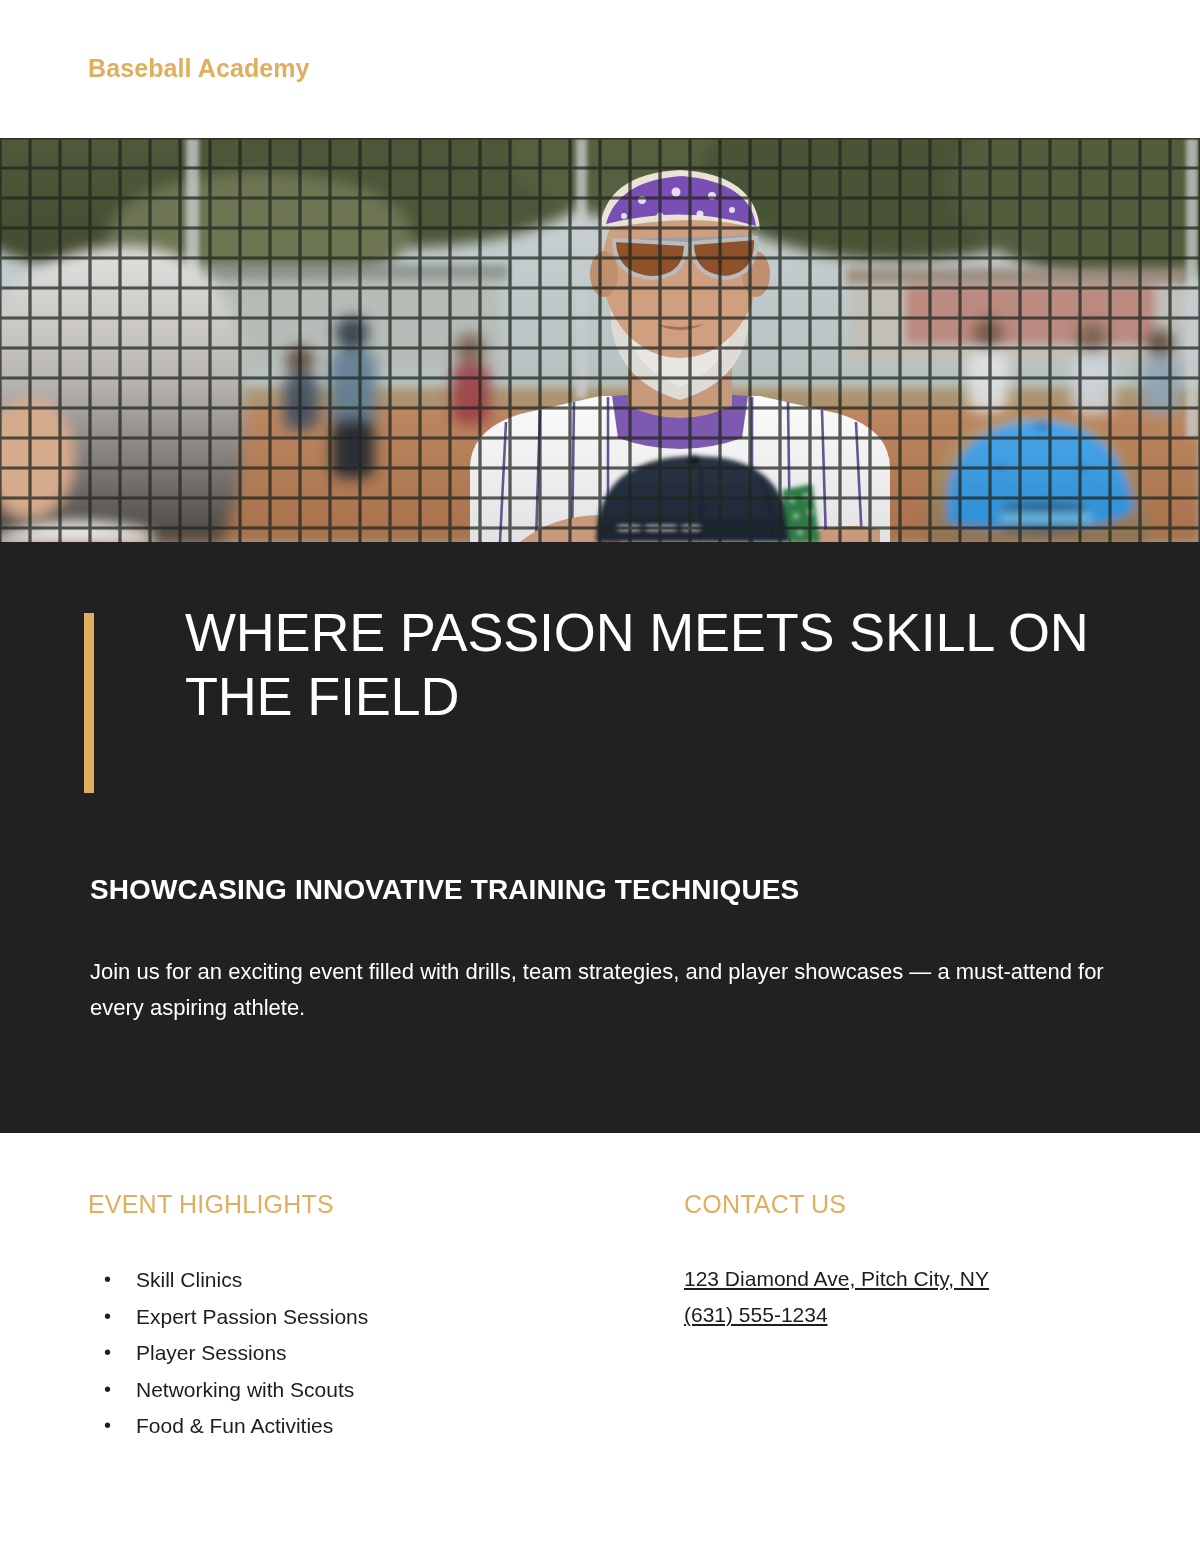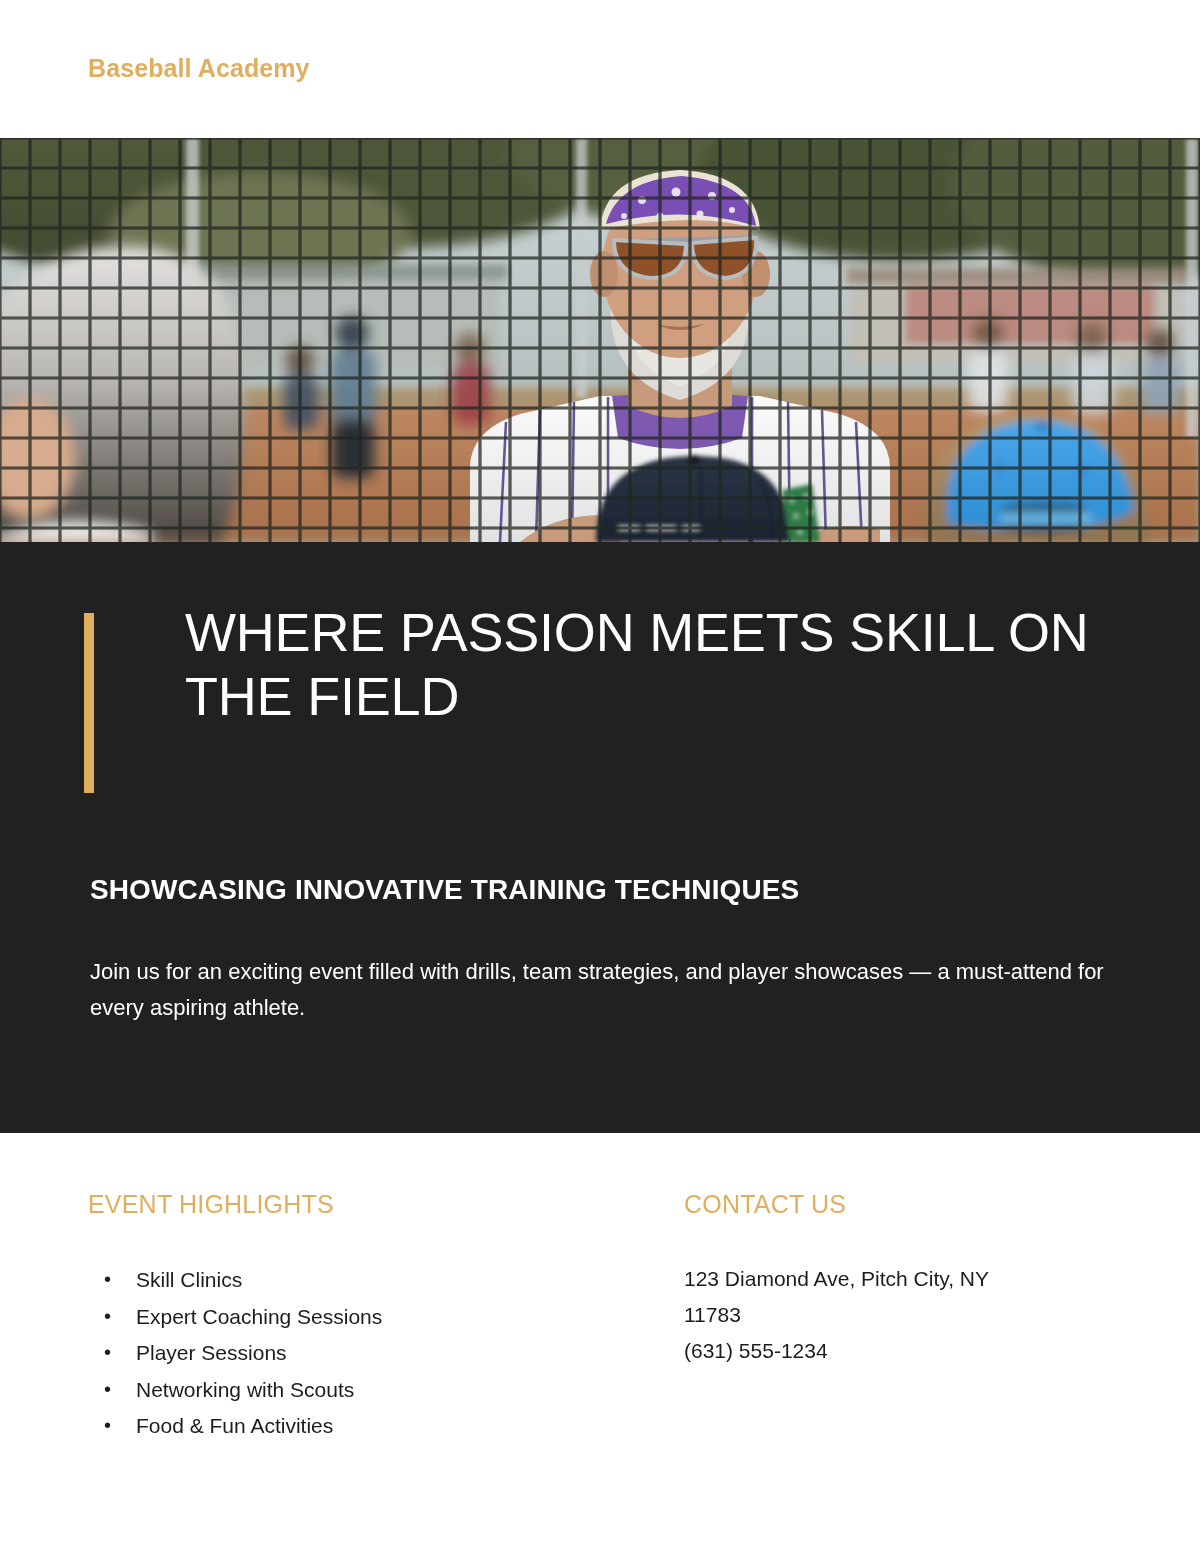--- a/index.html
+++ b/index.html
@@ -83,7 +83,7 @@
   .contact-block {
     margin-top:42px; font-size:21px; color:#1d1d1d; line-height:1.72;
   }
-  .contact-line { display:block; }
+  .contact-line { display:block;text-decoration:underline; }
 </style>
 </head>
 <body>

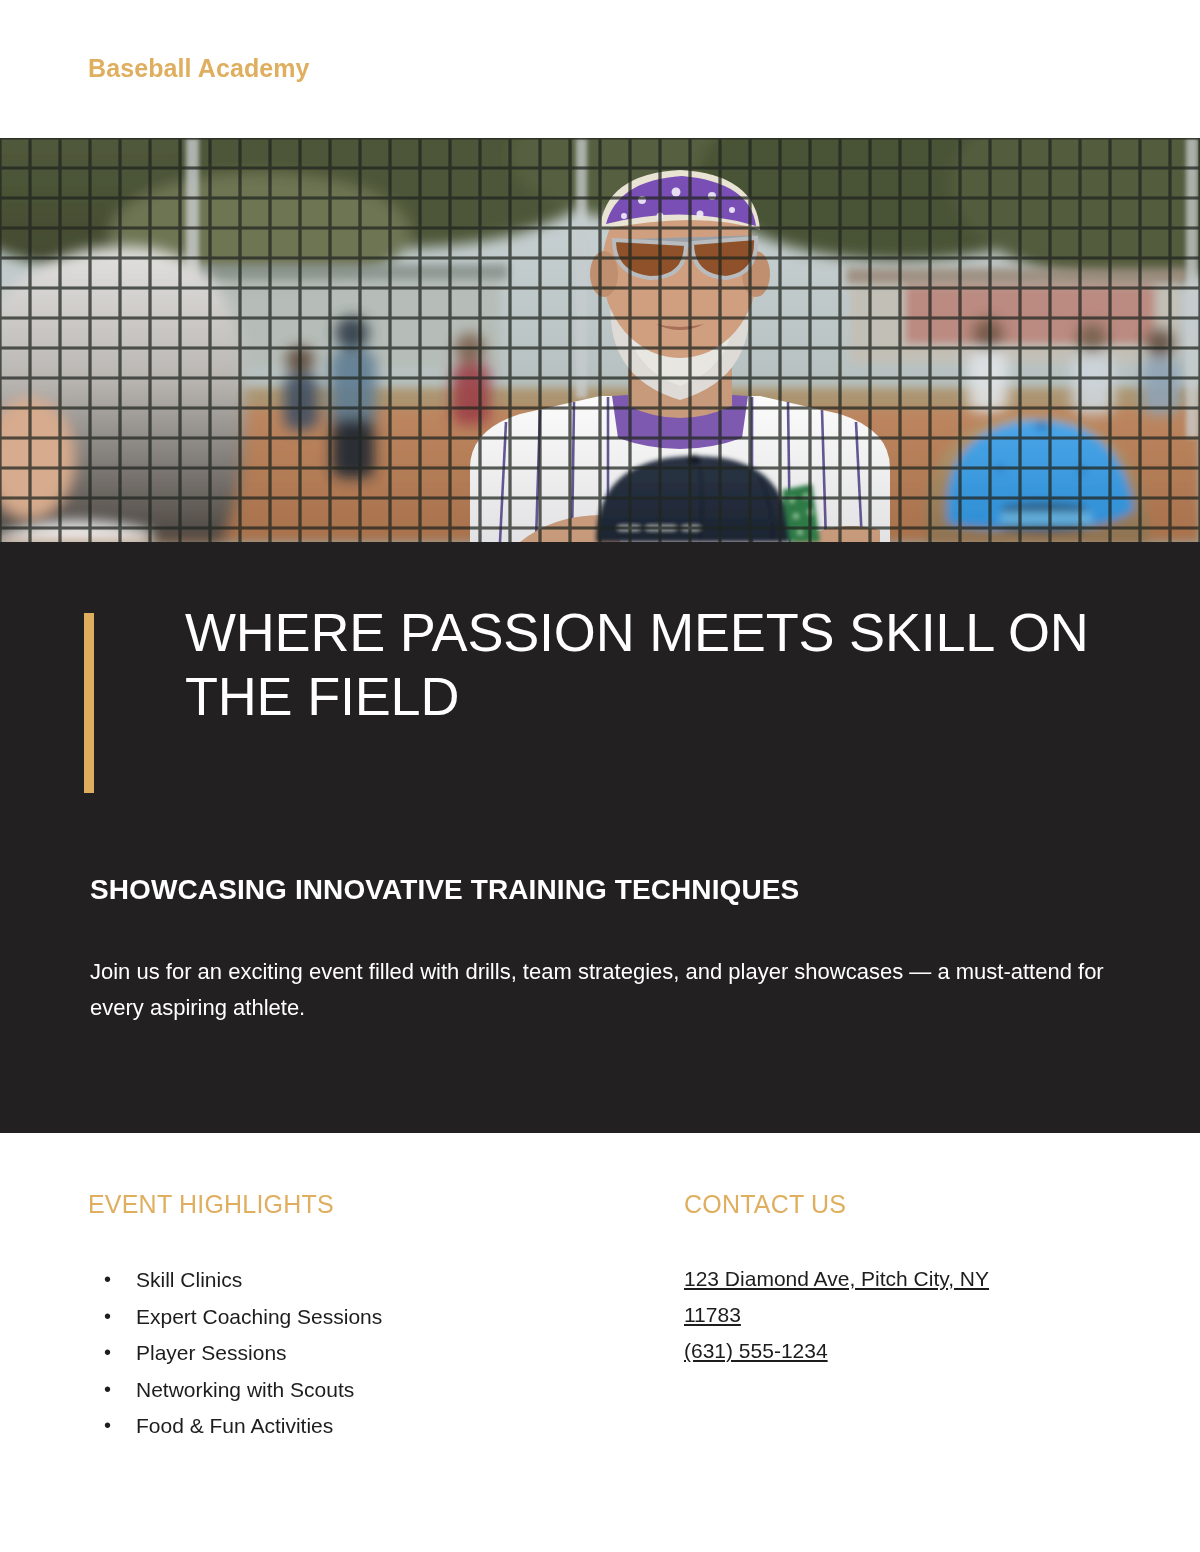--- a/index.html
+++ b/index.html
@@ -317,7 +317,7 @@
         </li>
         <li class="bullet-row">
           <span class="bullet-dot">•</span>
-          <span class="bullet-text">Expert Coaching Sessions</span>
+          <span class="bullet-text">Expert Passion Sessions</span>
         </li>
         <li class="bullet-row">
           <span class="bullet-dot">•</span>

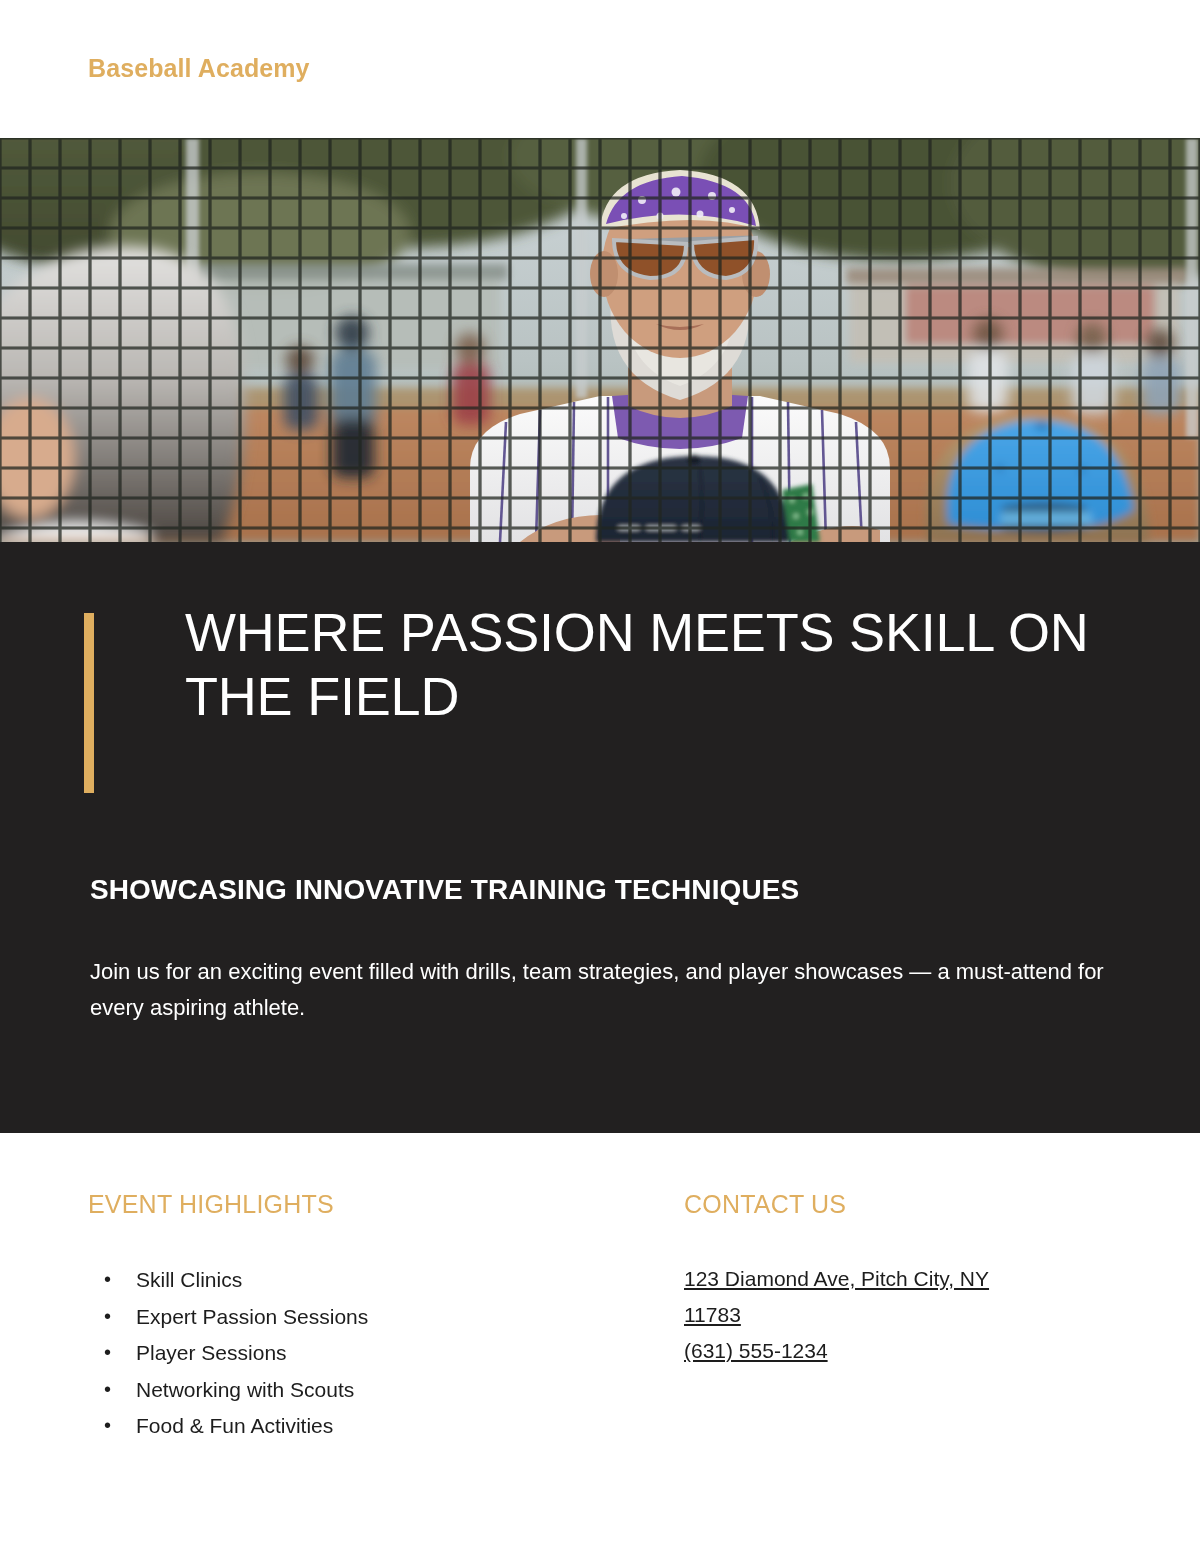--- a/index.html
+++ b/index.html
@@ -339,7 +339,6 @@
 
       <div class="contact-block">
         <span class="contact-line">123 Diamond Ave, Pitch City, NY</span>
-        <span class="contact-line">11783</span>
         <span class="contact-line">(631) 555-1234</span>
       </div>
     </div>

